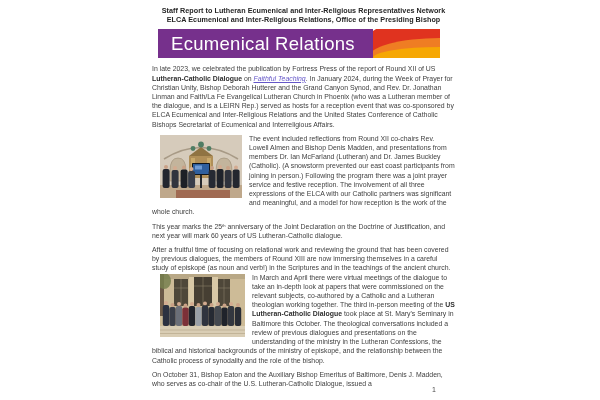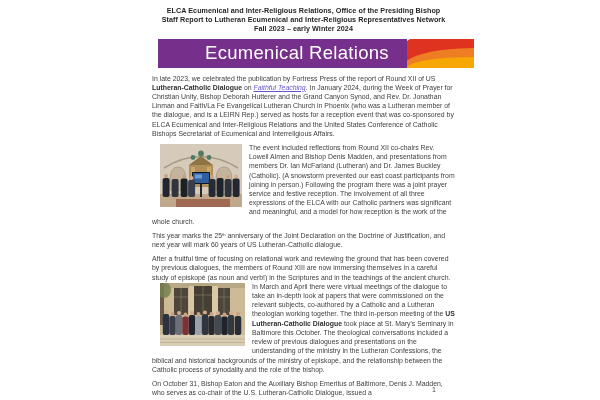--- a/index.html
+++ b/index.html
@@ -28,8 +28,8 @@
   <div class="content">
 
     <div class="report-header">
+      <div>Staff Report to Lutheran Ecumenical and Inter-Religious Representatives Network</div>
       <div>ELCA Ecumenical and Inter-Religious Relations, Office of the Presiding Bishop</div>
-      <div>Staff Report to Lutheran Ecumenical and Inter-Religious Representatives Network</div>
       <div>Fall 2023 – early Winter 2024</div>
     </div>
 

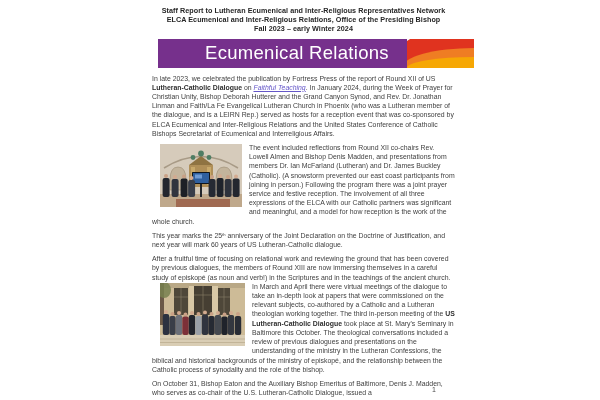--- a/index.html
+++ b/index.html
@@ -30,7 +30,6 @@
     <div class="report-header">
       <div>Staff Report to Lutheran Ecumenical and Inter-Religious Representatives Network</div>
       <div>ELCA Ecumenical and Inter-Religious Relations, Office of the Presiding Bishop</div>
-      <div>Fall 2023 – early Winter 2024</div>
     </div>
 
     <div class="banner" style="background-color: rgb(118, 48, 140);">

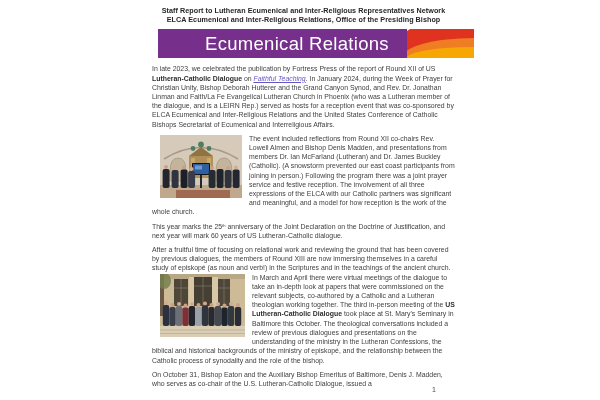--- a/index.html
+++ b/index.html
@@ -7,7 +7,7 @@
         font-family:"Liberation Sans",sans-serif;-webkit-font-smoothing:antialiased;}
   .content{position:absolute;left:152px;top:6px;width:303px;}
   .report-header{text-align:center;font-weight:bold;font-size:7.2px;line-height:9.2px;color:#262626;letter-spacing:0.05px;}
-  .banner{margin:5px 0 6px 6px;width:282px;height:29px;position:relative;display:flex;align-items:center;overflow:hidden;padding-left:34px;}
+  .banner{margin:5px 0 6px 6px;width:282px;height:29px;position:relative;display:flex;align-items:center;overflow:hidden;}
   .banner-title{color:#ffffff;font-size:18.5px;padding-left:13px;letter-spacing:0.3px;position:relative;z-index:2;white-space:nowrap;}
   .swoosh{position:absolute;right:0;top:0;height:29px;width:67px;z-index:1;display:block;}
   h2.sec{font-size:7.3px;font-weight:bold;color:#1f1f1f;margin:0 0 5px 0;}

